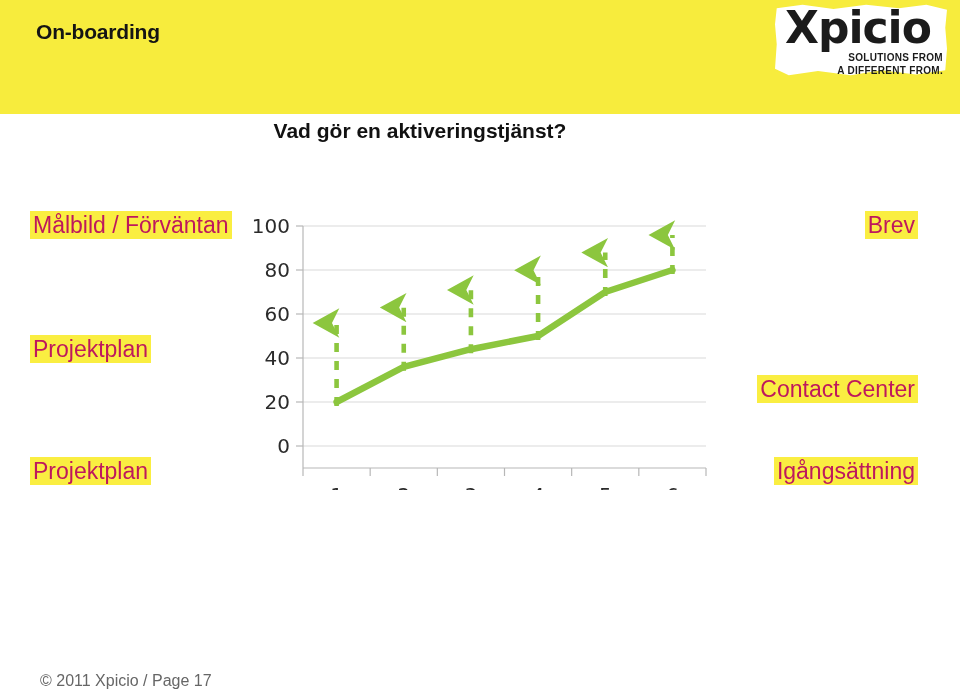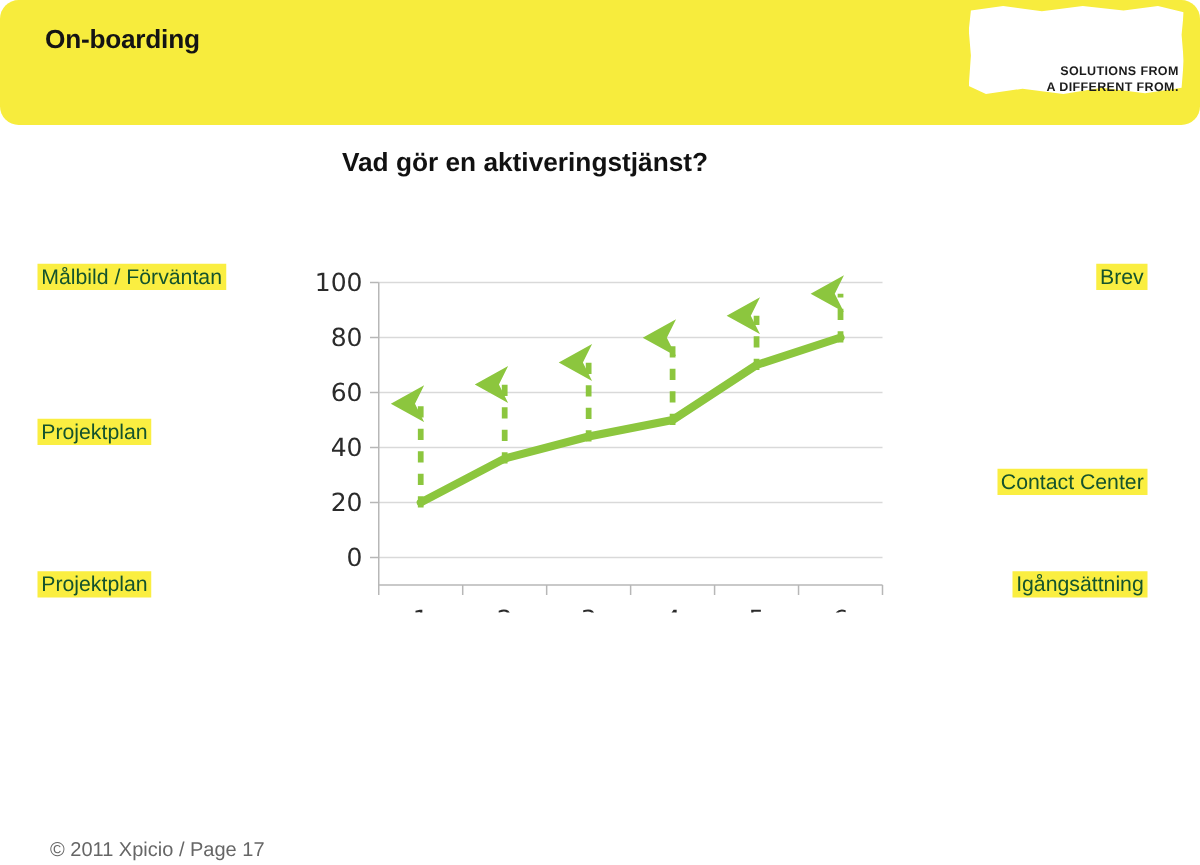--- a/index.html
+++ b/index.html
@@ -20,9 +20,8 @@
   #header-banner {
     position: absolute;
     left: 0; top: 0;
-    width: 960px; height: 100px;
+    width: 960px; height: 114px;
     background: #f7ec3d;
-    border-radius: 15px;
   }
   #slide-header-title {
     position: absolute;

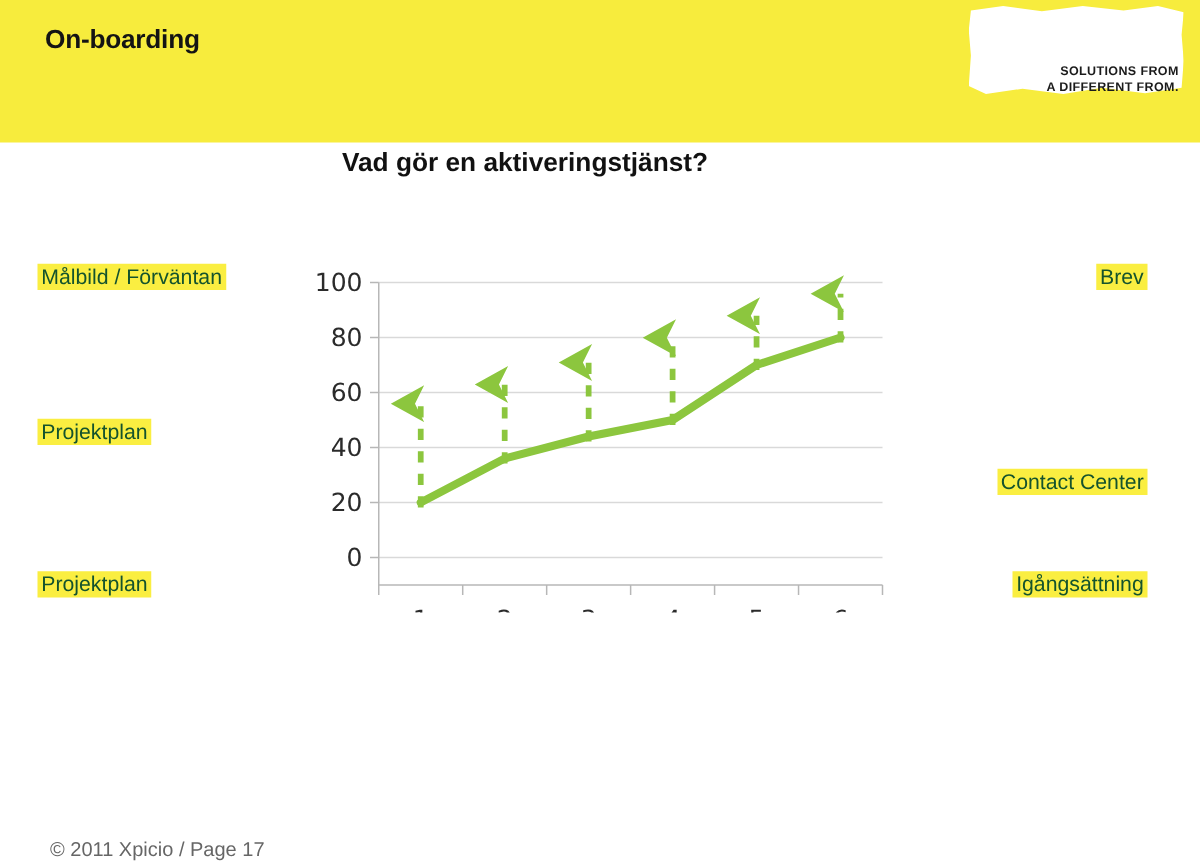--- a/index.html
+++ b/index.html
@@ -137,6 +137,7 @@
 
   <div id="brand-logo">
     <div class="paper"></div>
+    <div class="wordmark">Xpicio</div>
     <div class="tagline">
       <div>SOLUTIONS FROM</div>
       <div>A DIFFERENT FROM.</div>

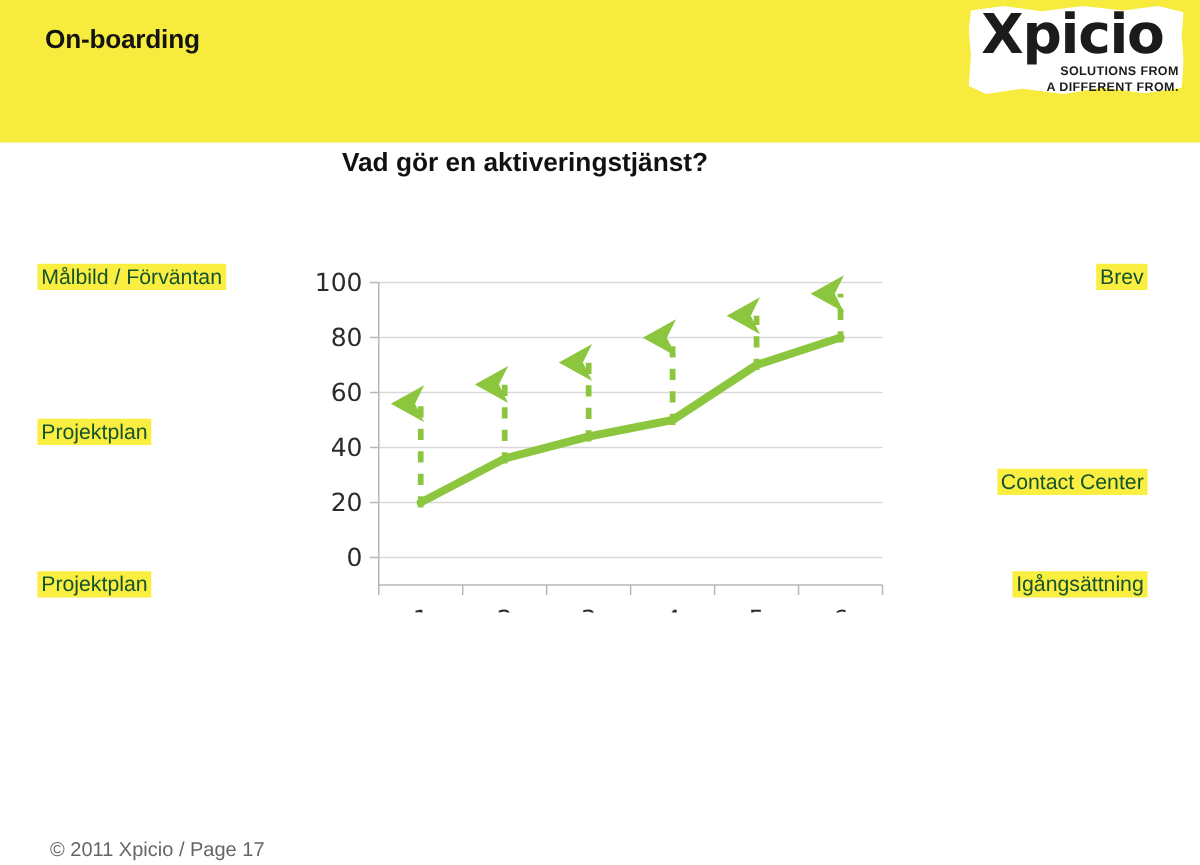--- a/index.html
+++ b/index.html
@@ -85,8 +85,8 @@
   
   .side-label {
     position: absolute;
-    font-size: 17px;
-    color: #14532d;
+    font-size: 23px;
+    color: #be185d;
     white-space: nowrap;
     padding: 2px 4px;
   }

